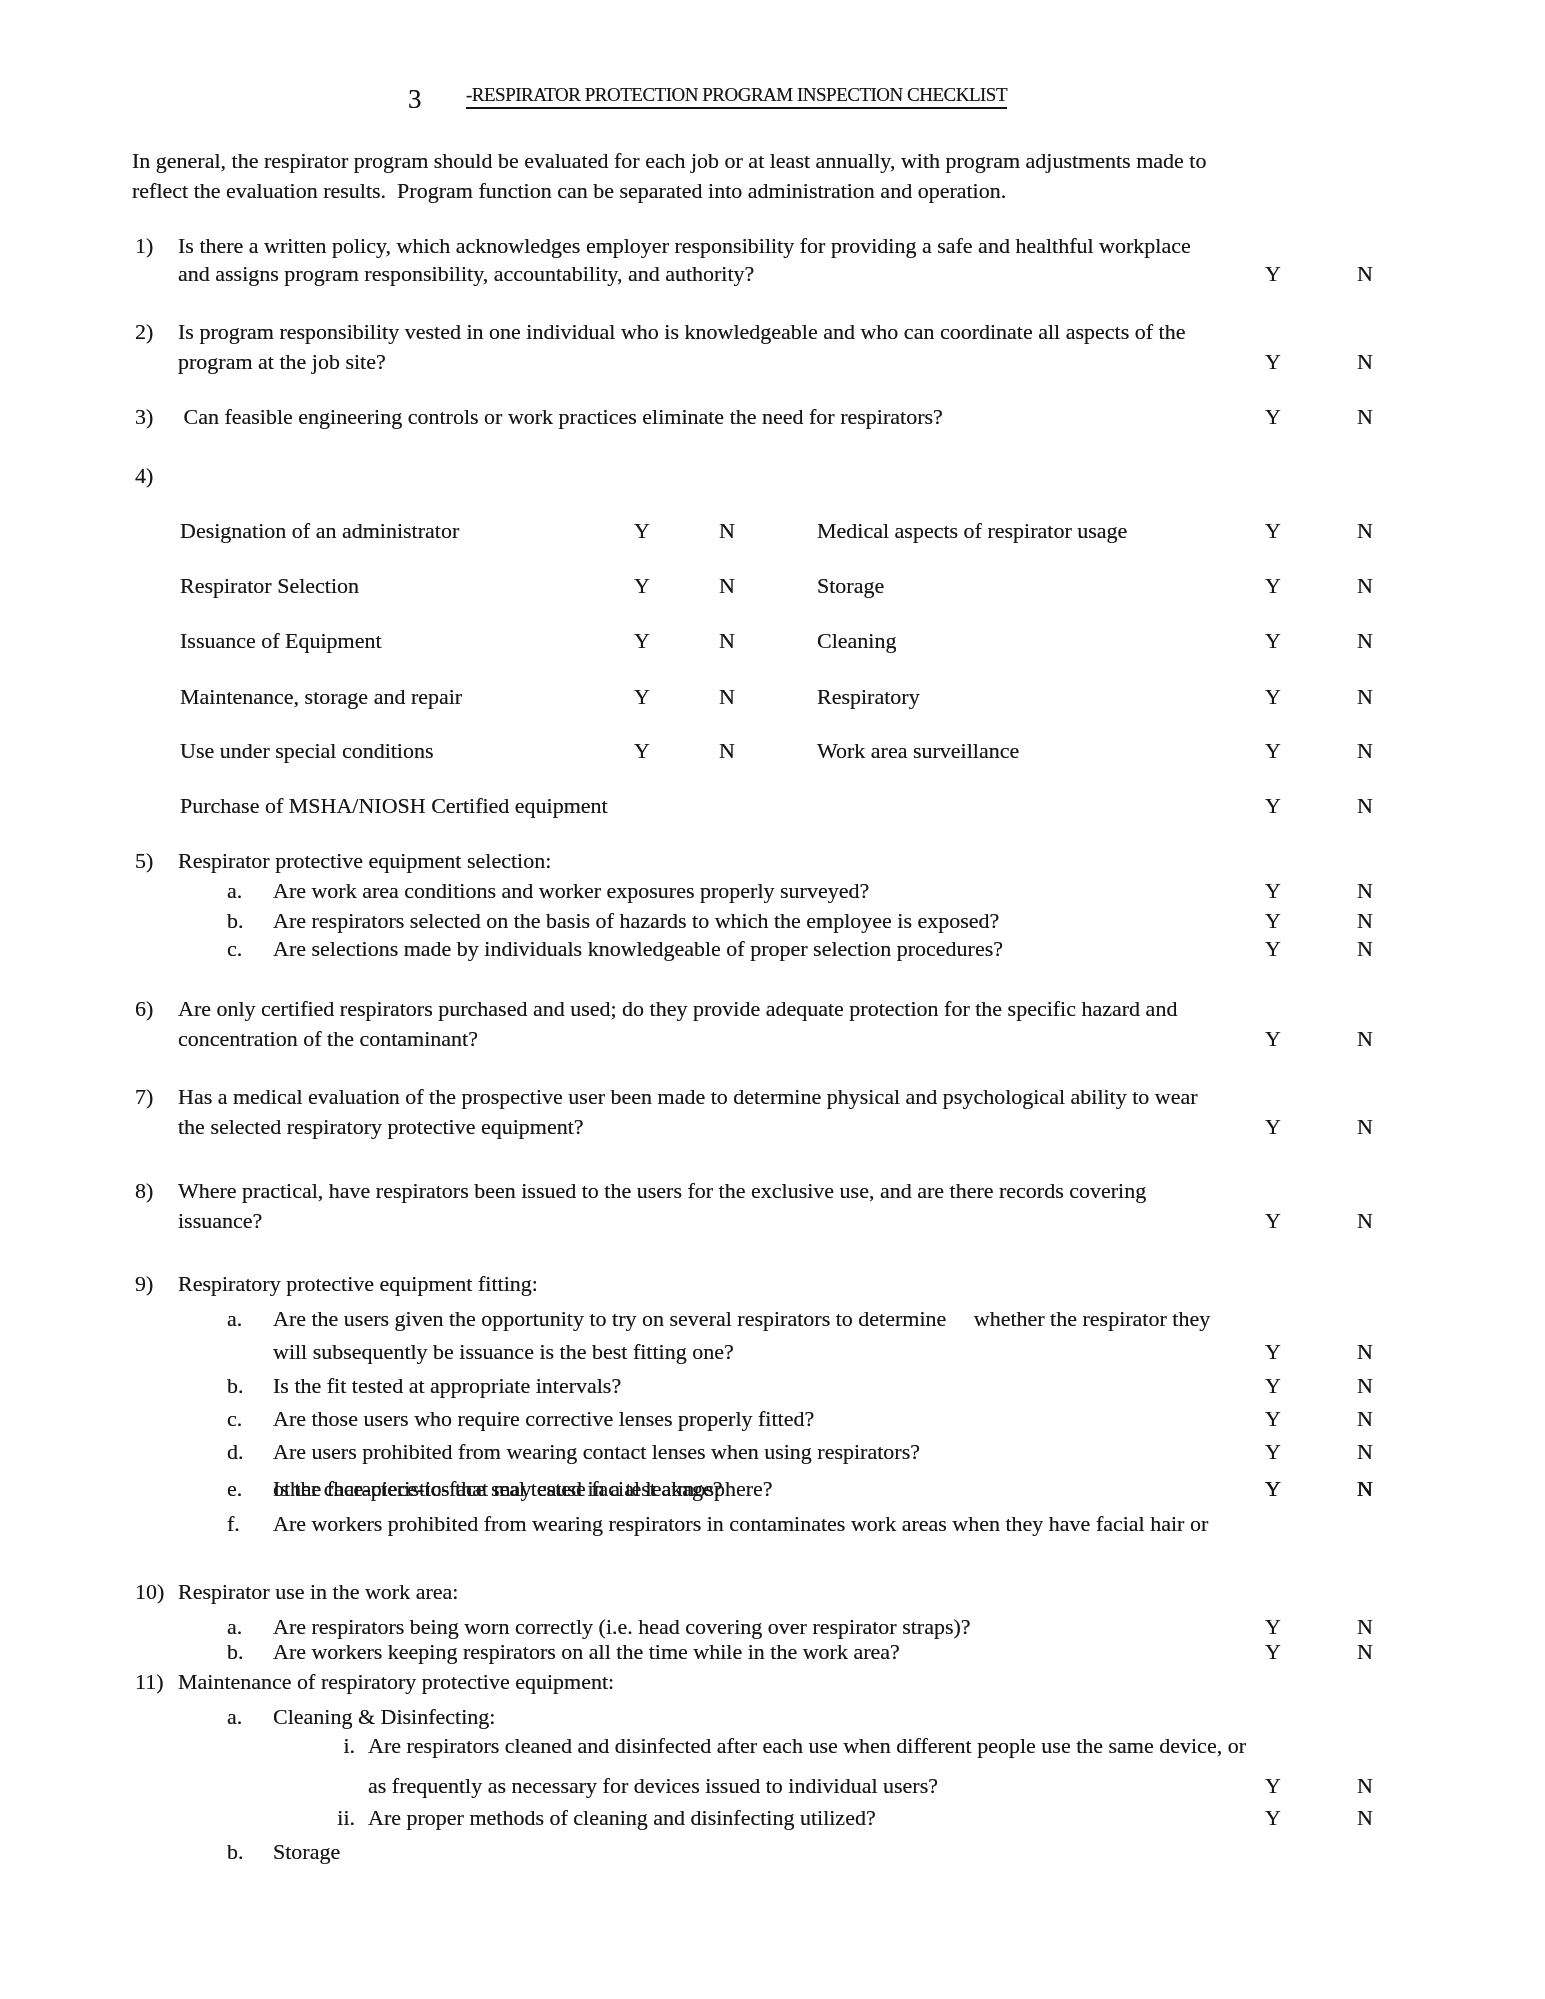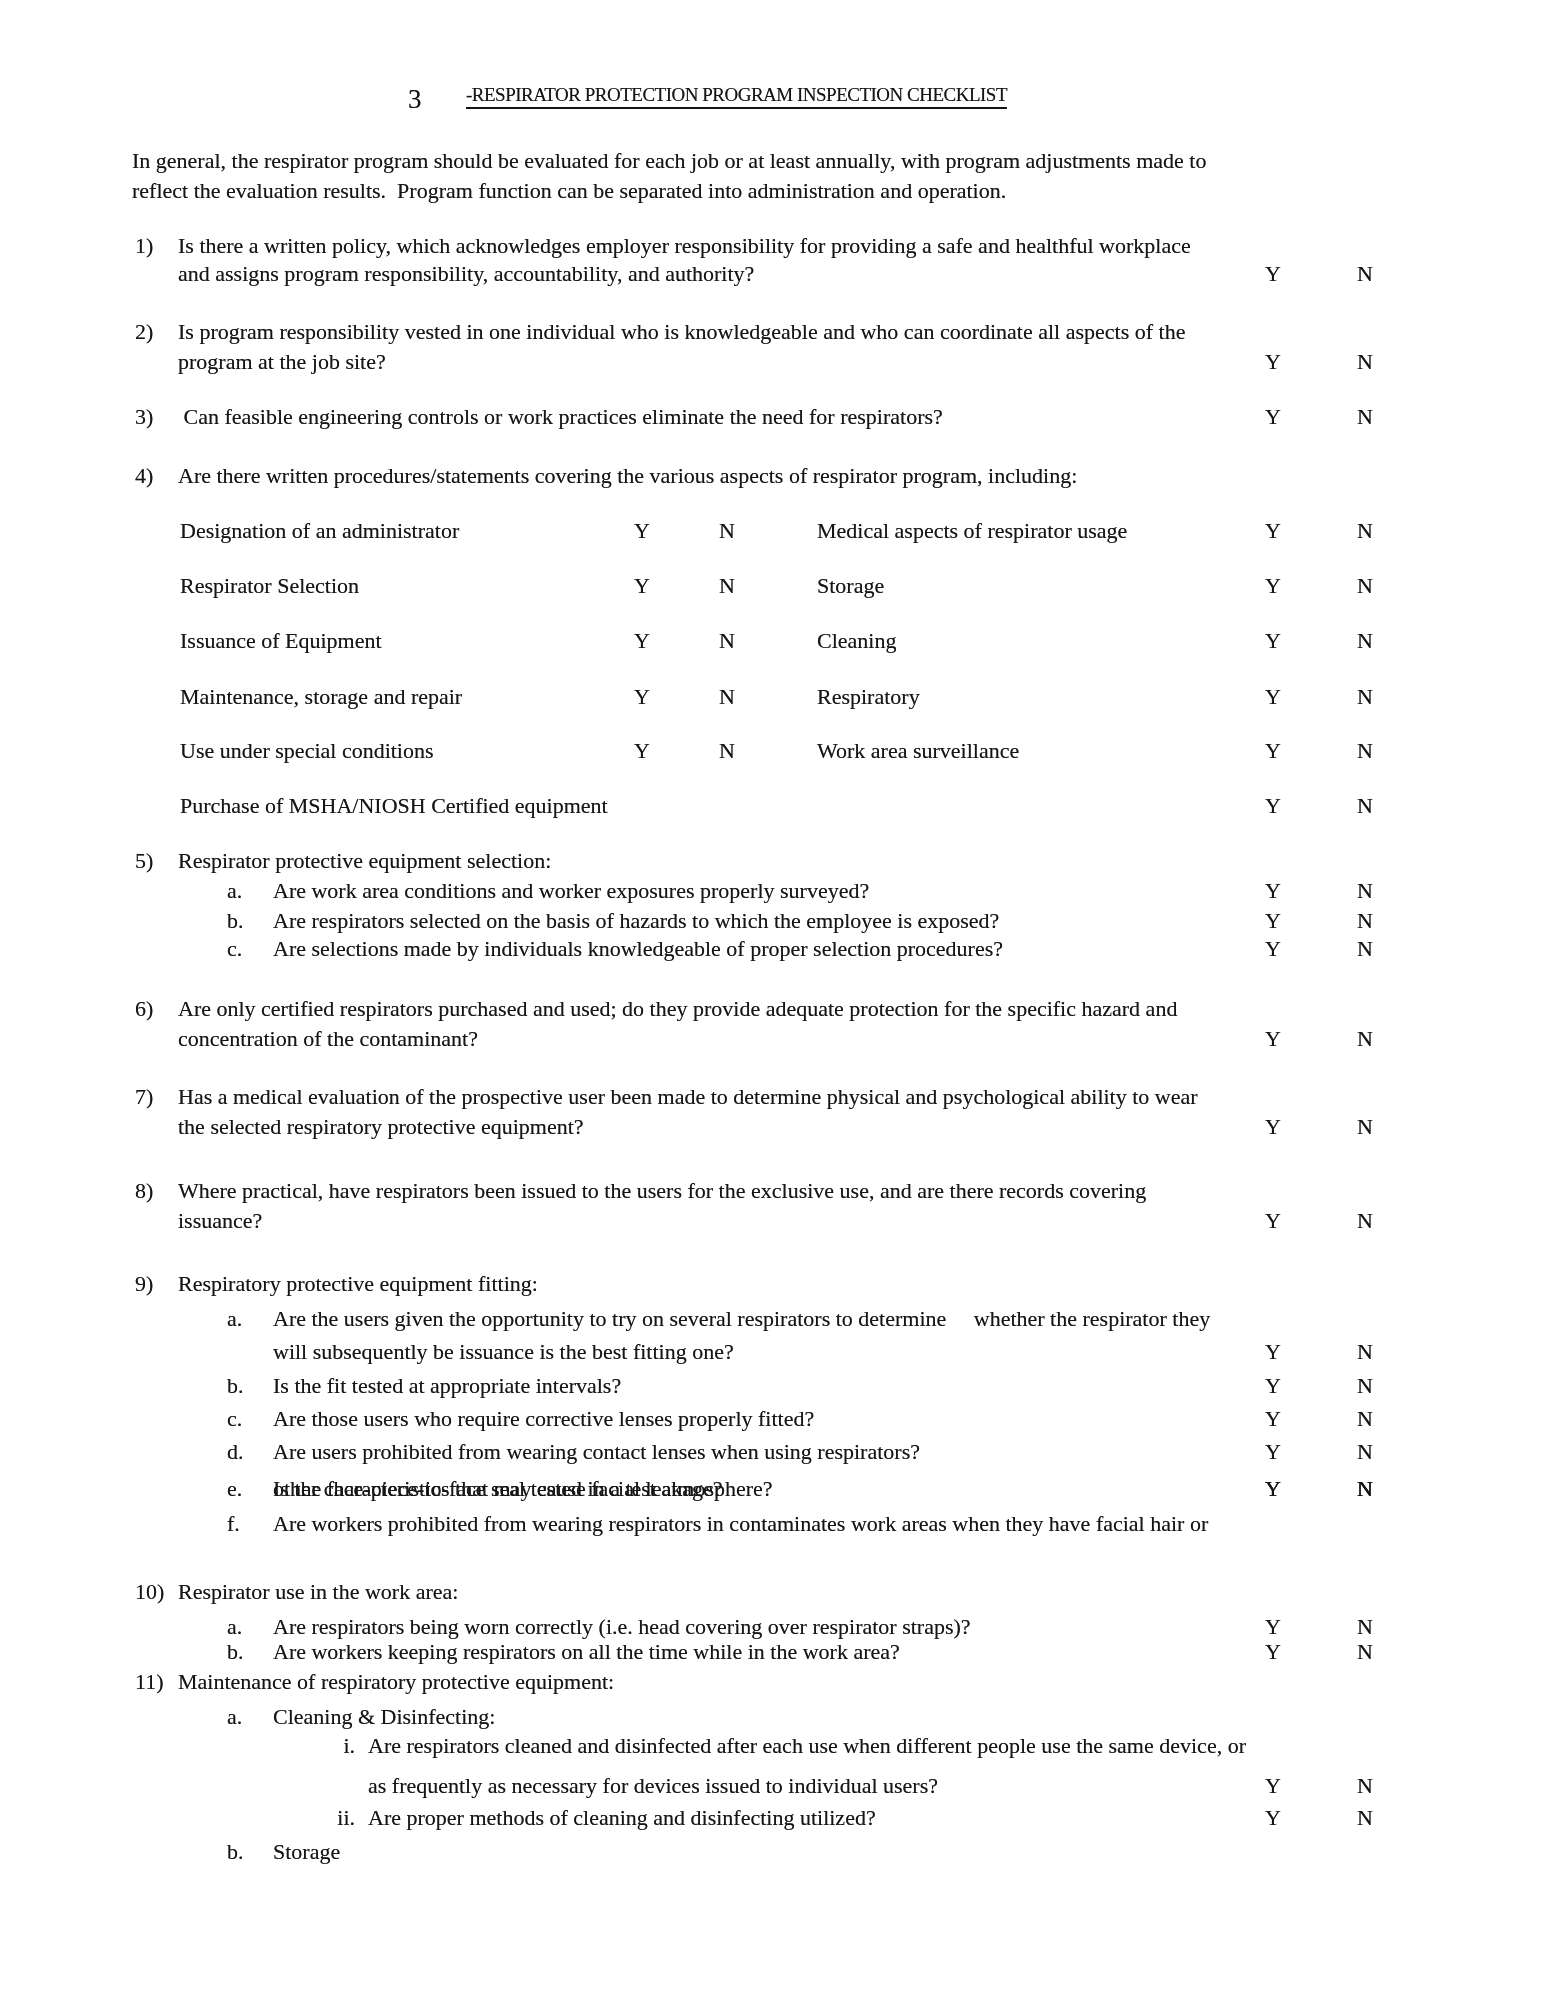--- a/index.html
+++ b/index.html
@@ -84,7 +84,6 @@
 
   <div class="row" style="top:463px">
     <span class="num">4)</span>
-    <span class="txt">Are there written procedures/statements covering the various aspects of respirator program, including:</span>
   </div>
 
   <div class="row" style="top:518px">

